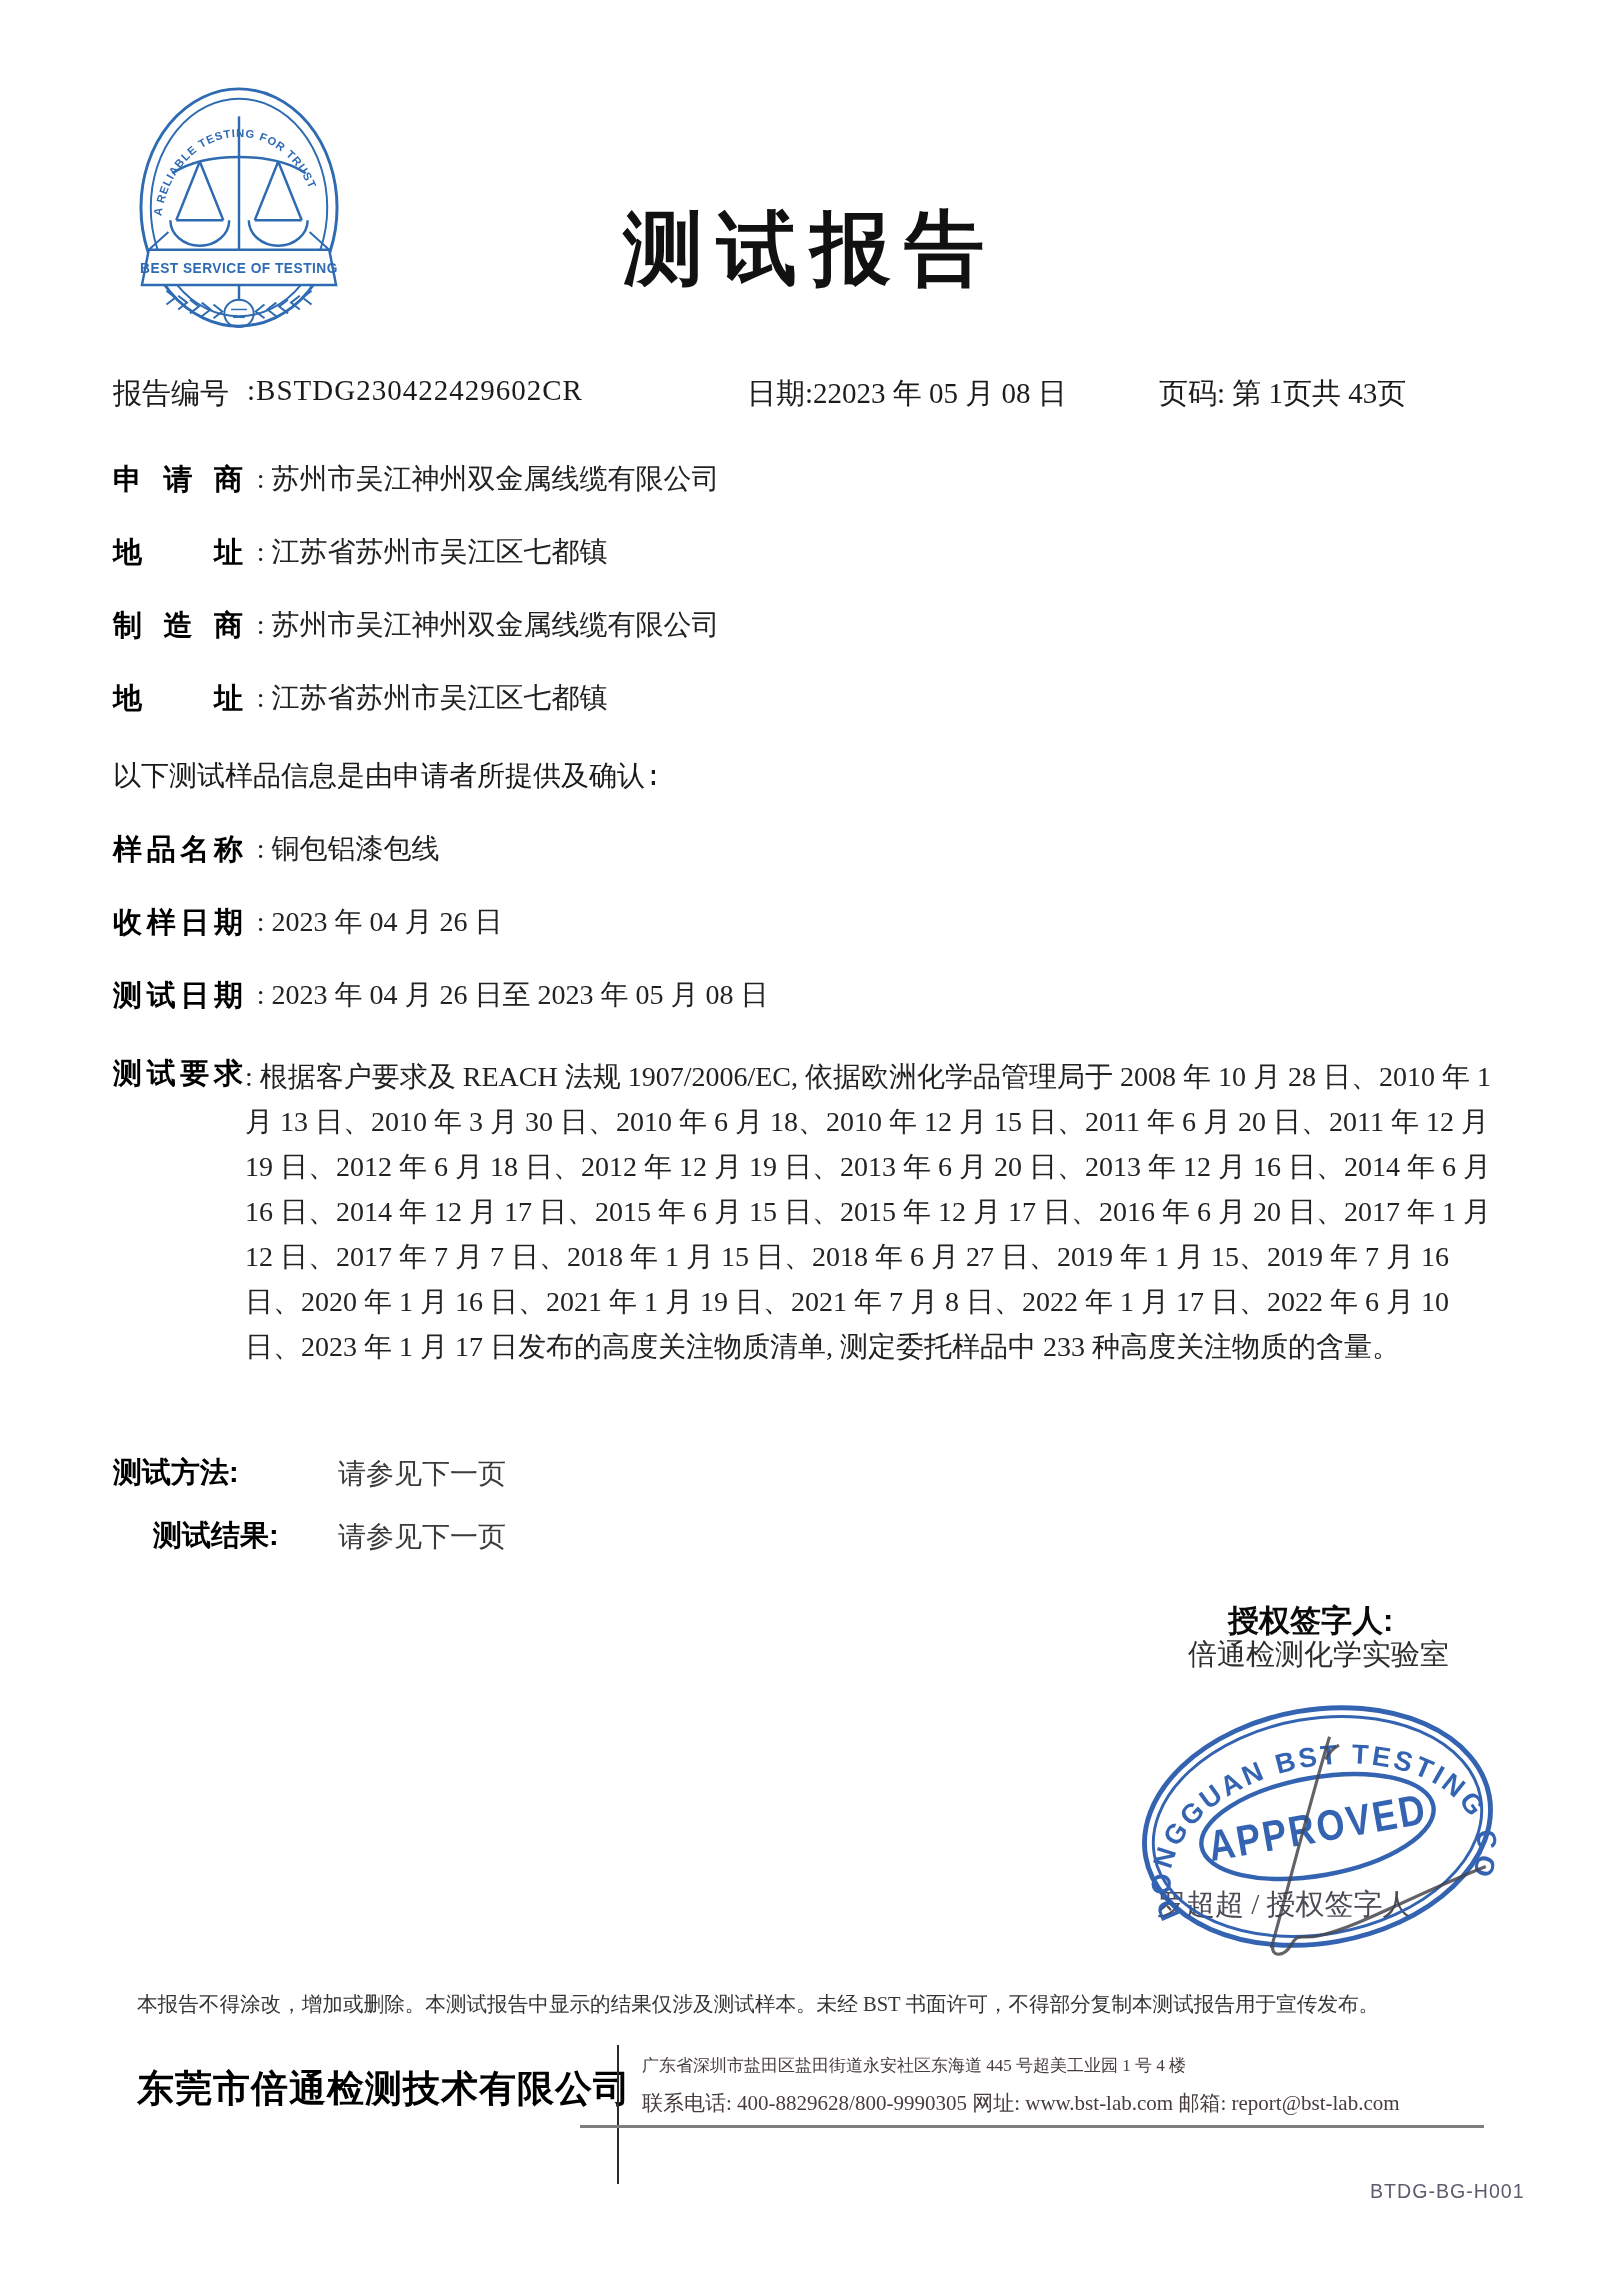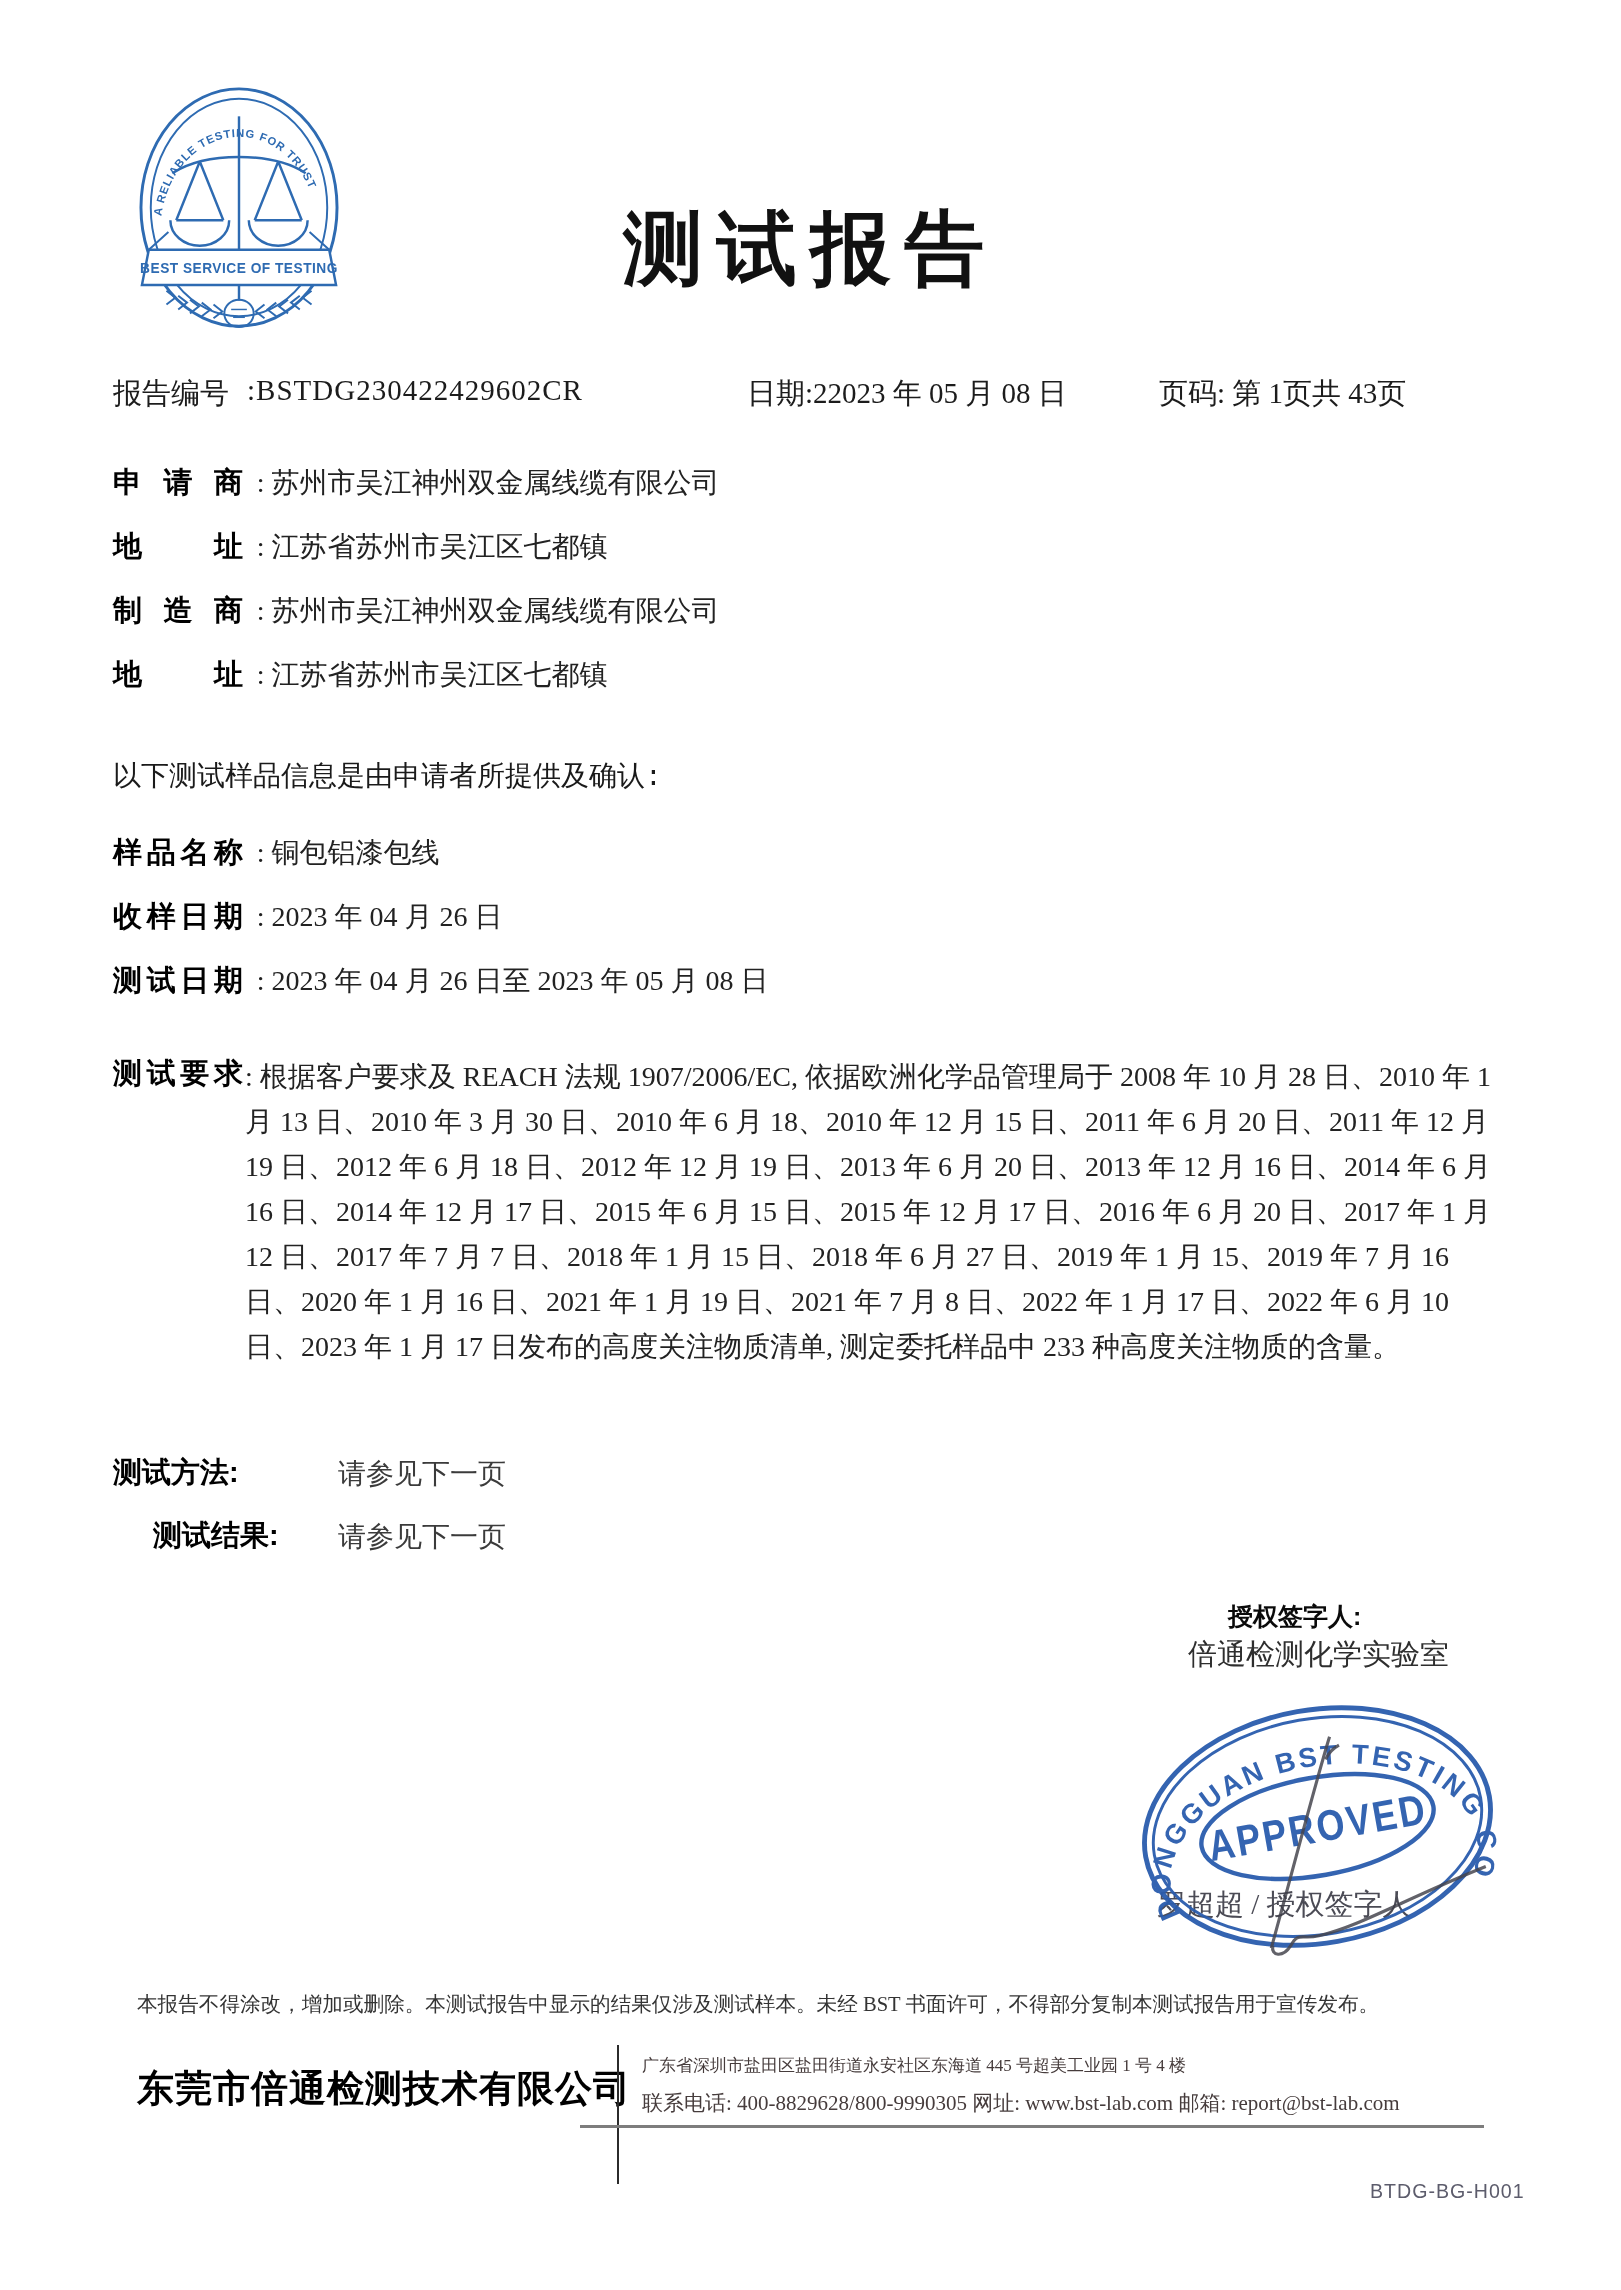--- a/index.html
+++ b/index.html
@@ -22,7 +22,7 @@
   .meta-page{position:absolute;left:1159px;top:0;}
 
   .rows{left:113px;}
-  .info-row{display:flex;align-items:center;height:64px;}
+  .info-row{display:flex;align-items:flex-start;height:64px;margin-top:9px;}
   .info-label{
     display:inline-block;width:130px;flex:0 0 130px;
     font-family:"Liberation Sans","DejaVu Sans",sans-serif;

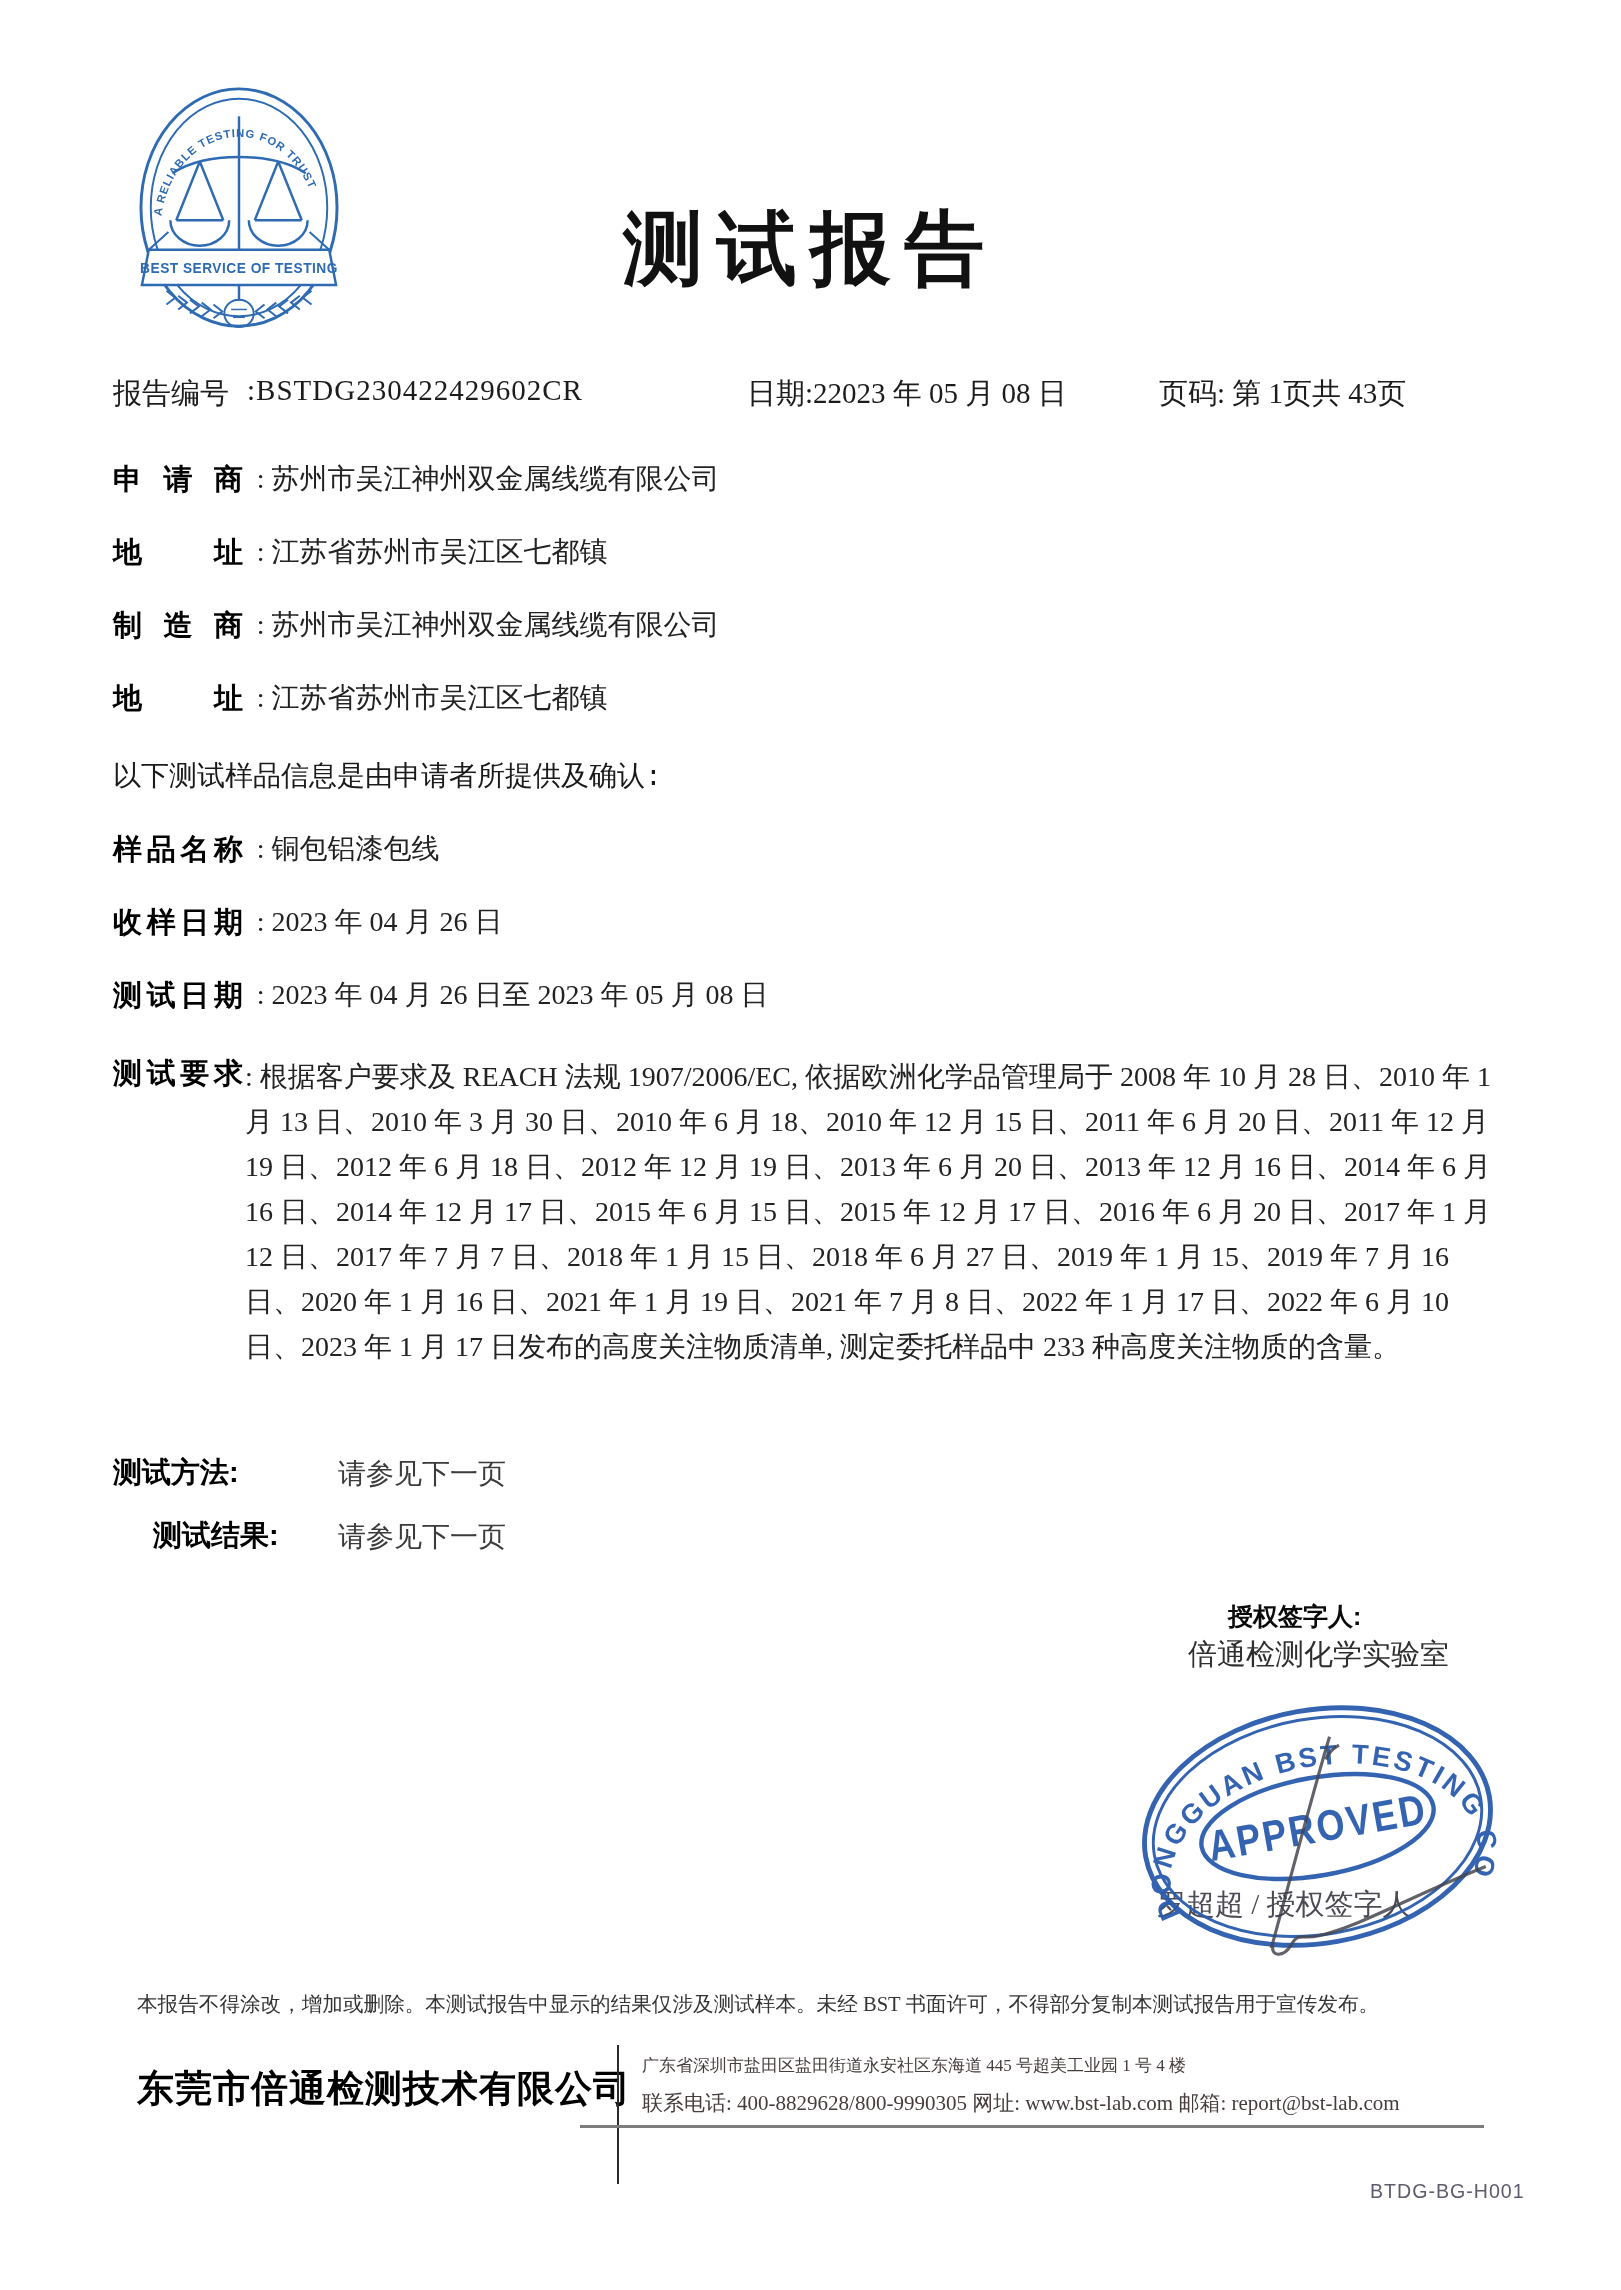--- a/index.html
+++ b/index.html
@@ -43,7 +43,7 @@
   .mr-label{font-family:"Liberation Sans","DejaVu Sans",sans-serif;font-weight:700;font-size:29px;color:#000;text-align:center;}
   .mr-value{font-size:28px;color:#3b3b3b;}
 
-  .sig-heading{top:1600px;left:1228px;font-size:25px;font-weight:700;
+  .sig-heading{top:1600px;left:1228px;font-size:31px;font-weight:700;
     font-family:"Liberation Sans","DejaVu Sans",sans-serif;color:#0a0a0a;}
   .sig-lab{top:1635px;left:1172px;font-size:29px;color:#2e2e2e;margin-left:16px;}
   .stamp-wrap{top:1703px;left:1135px;width:365px;height:247px;transform:rotate(-10deg);z-index:2;opacity:.95;}

